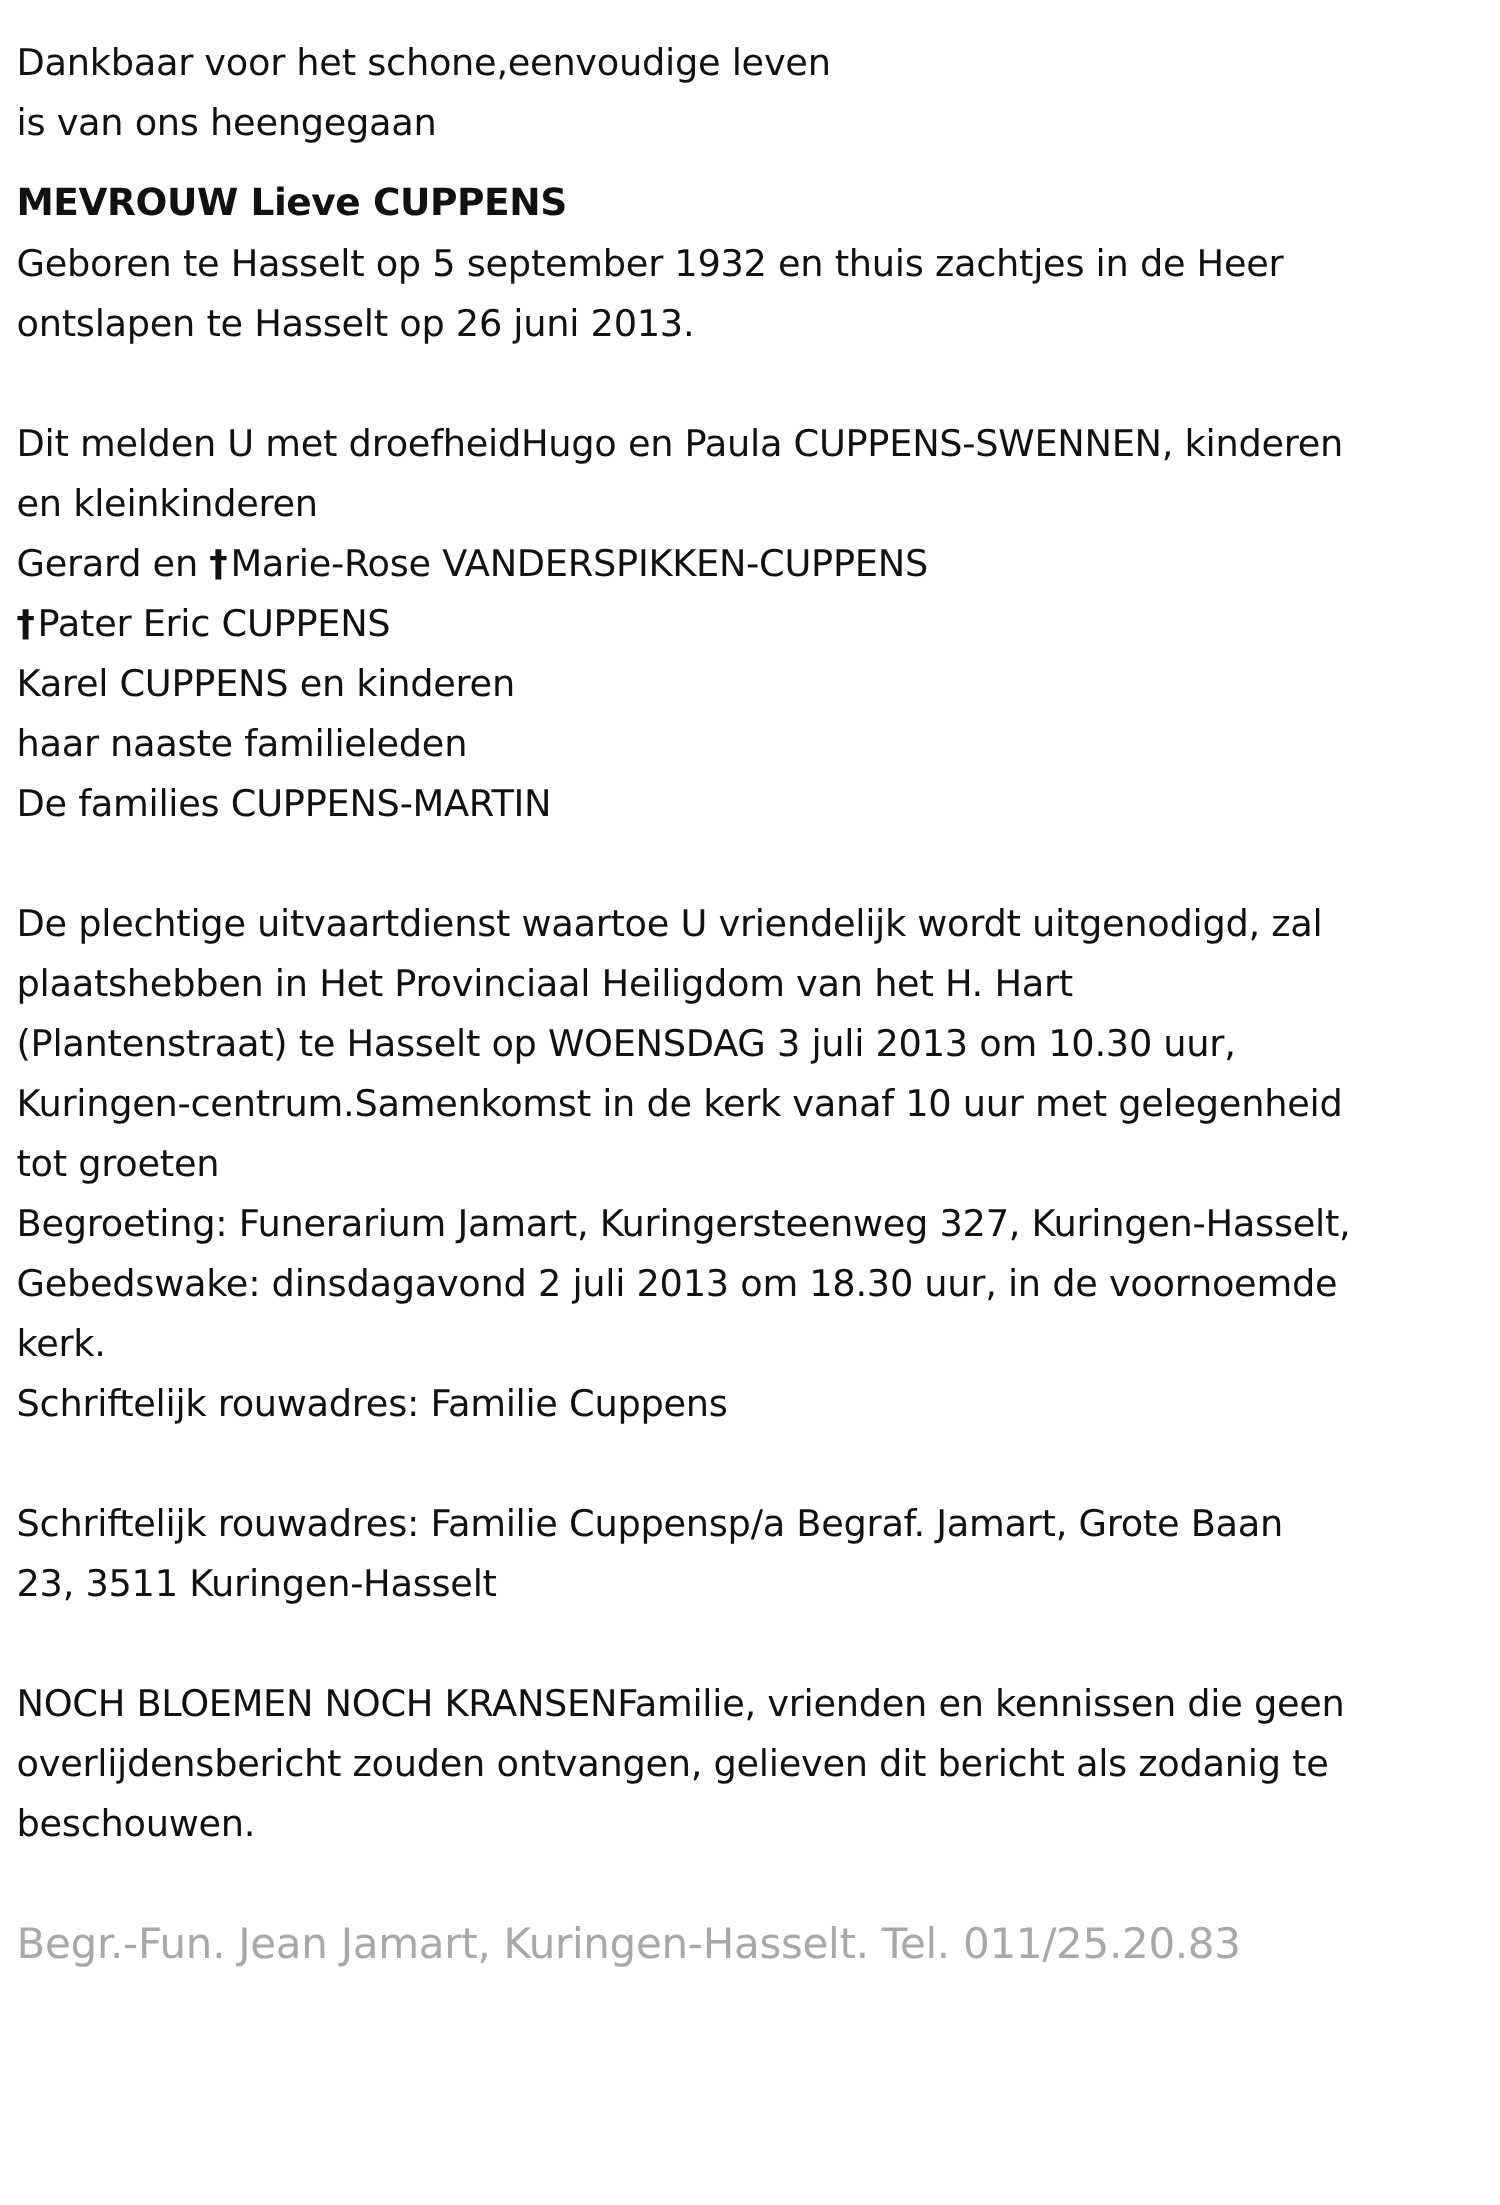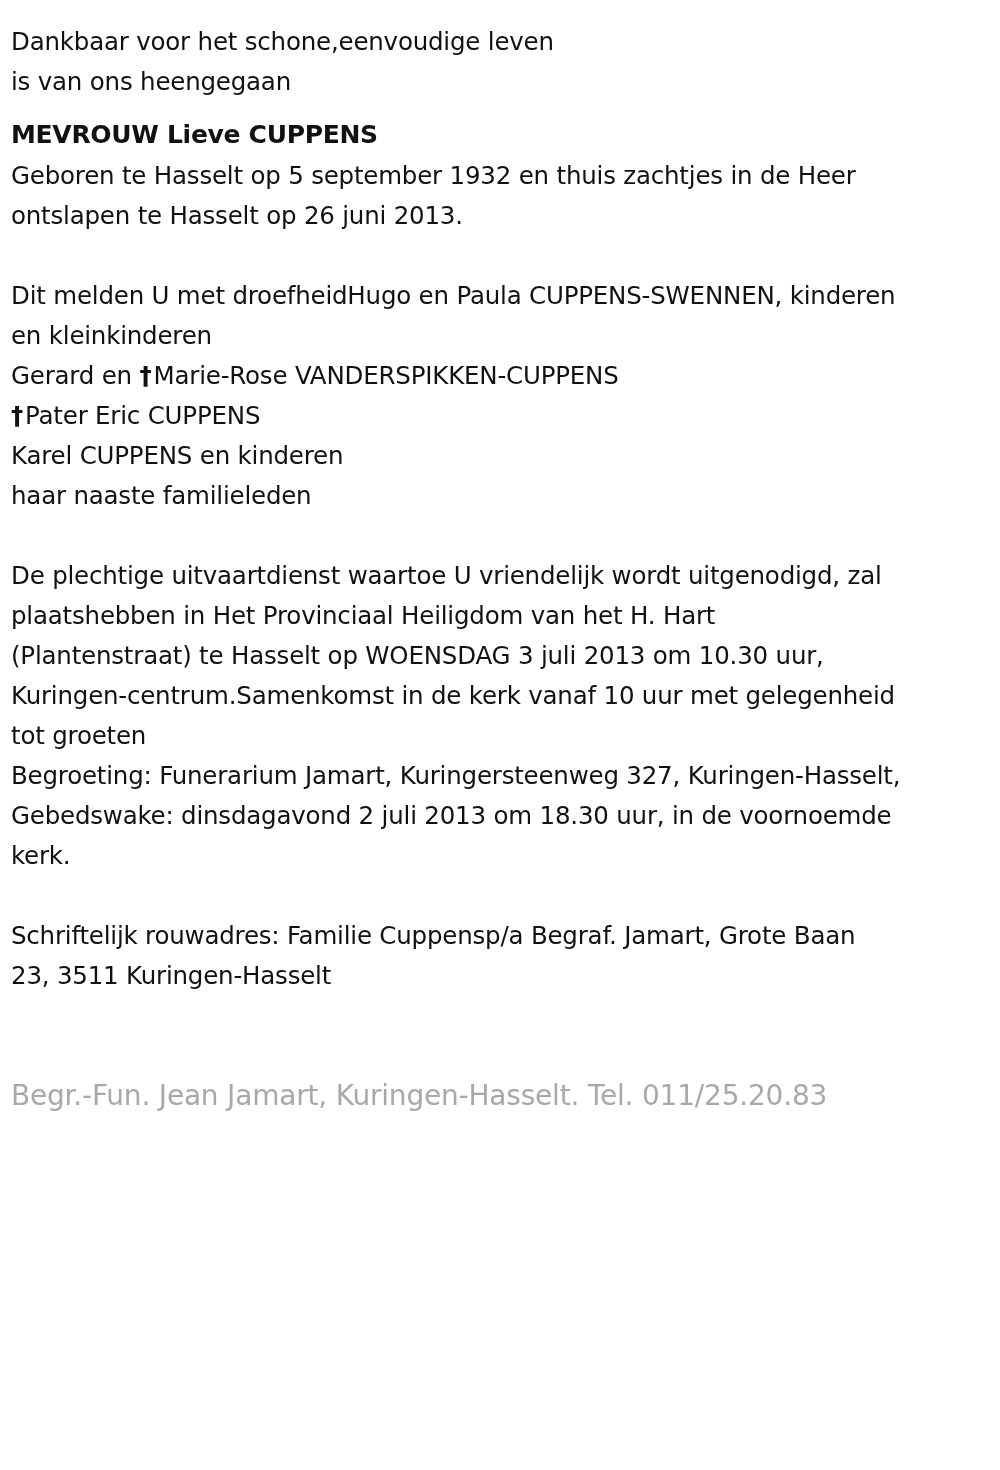--- a/index.html
+++ b/index.html
@@ -91,6 +91,7 @@
     </div>
     <div class="line">Karel CUPPENS en kinderen</div>
     <div class="line">haar naaste familieleden</div>
+    <div class="line">De families CUPPENS-MARTIN</div>
   </div>
 
   <div class="gap"></div>

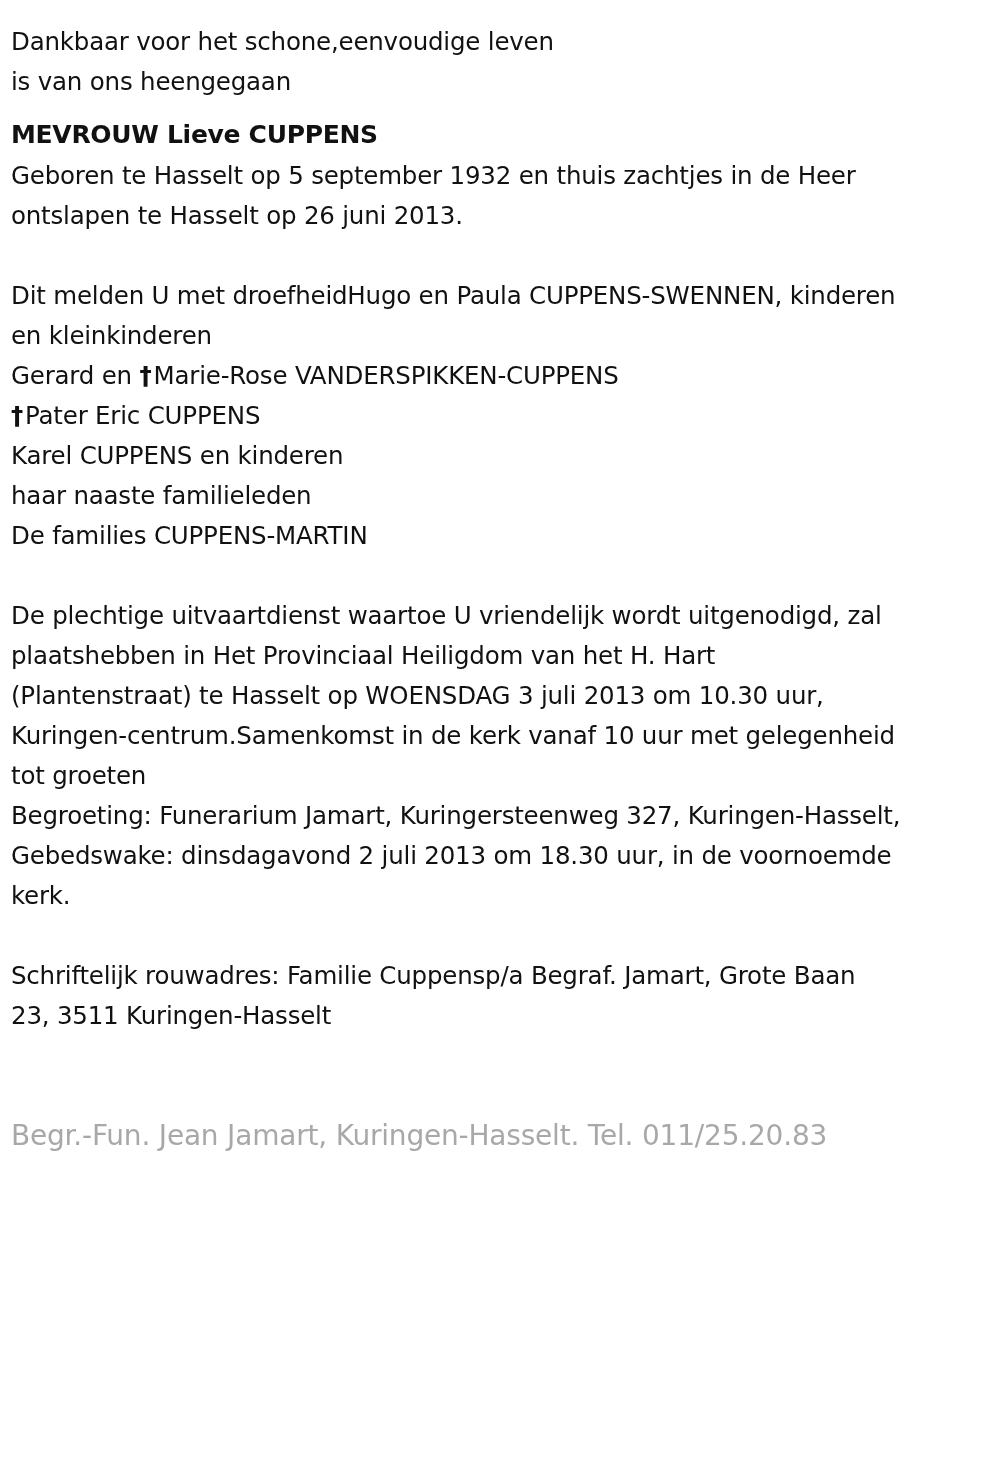--- a/index.html
+++ b/index.html
@@ -105,6 +105,7 @@
     <div class="line">Begroeting: Funerarium Jamart, Kuringersteenweg 327, Kuringen-Hasselt,</div>
     <div class="line">Gebedswake: dinsdagavond 2 juli 2013 om 18.30 uur, in de voornoemde</div>
     <div class="line">kerk.</div>
+    <div class="line">Schriftelijk rouwadres: Familie Cuppens</div>
   </div>
 
   <div class="gap"></div>

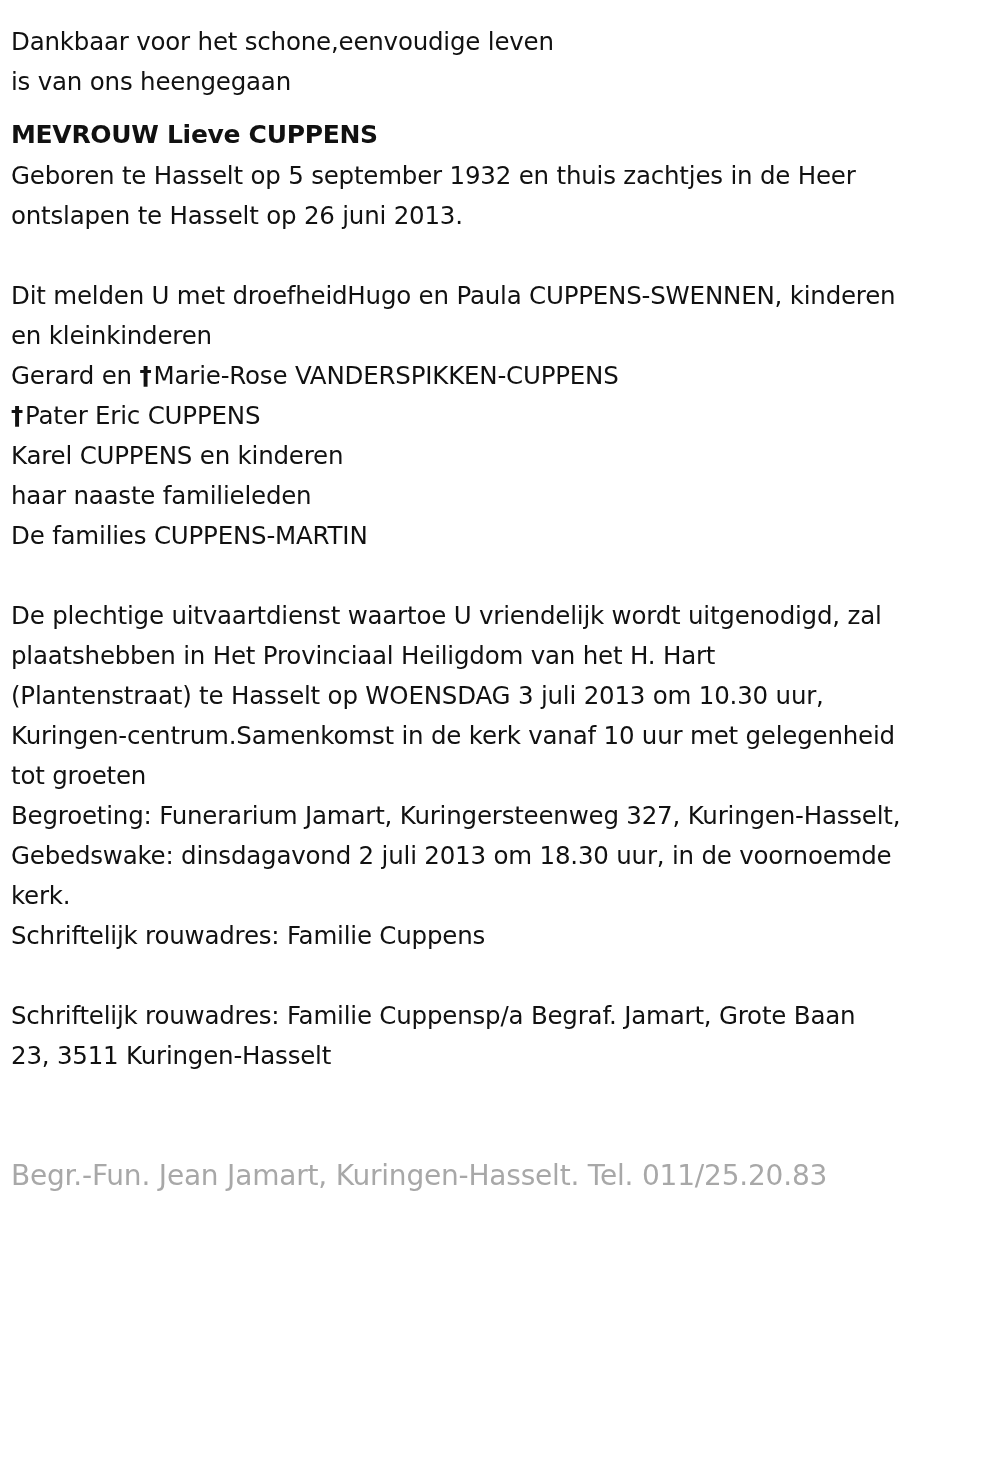--- a/index.html
+++ b/index.html
@@ -117,6 +117,11 @@
 
   <div class="gap"></div>
 
+  <div>
+    <div class="line">NOCH BLOEMEN NOCH KRANSENFamilie, vrienden en kennissen die geen</div>
+    <div class="line">overlijdensbericht zouden ontvangen, gelieven dit bericht als zodanig te</div>
+    <div class="line">beschouwen.</div>
+  </div>
 
   <div class="gap"></div>
 

